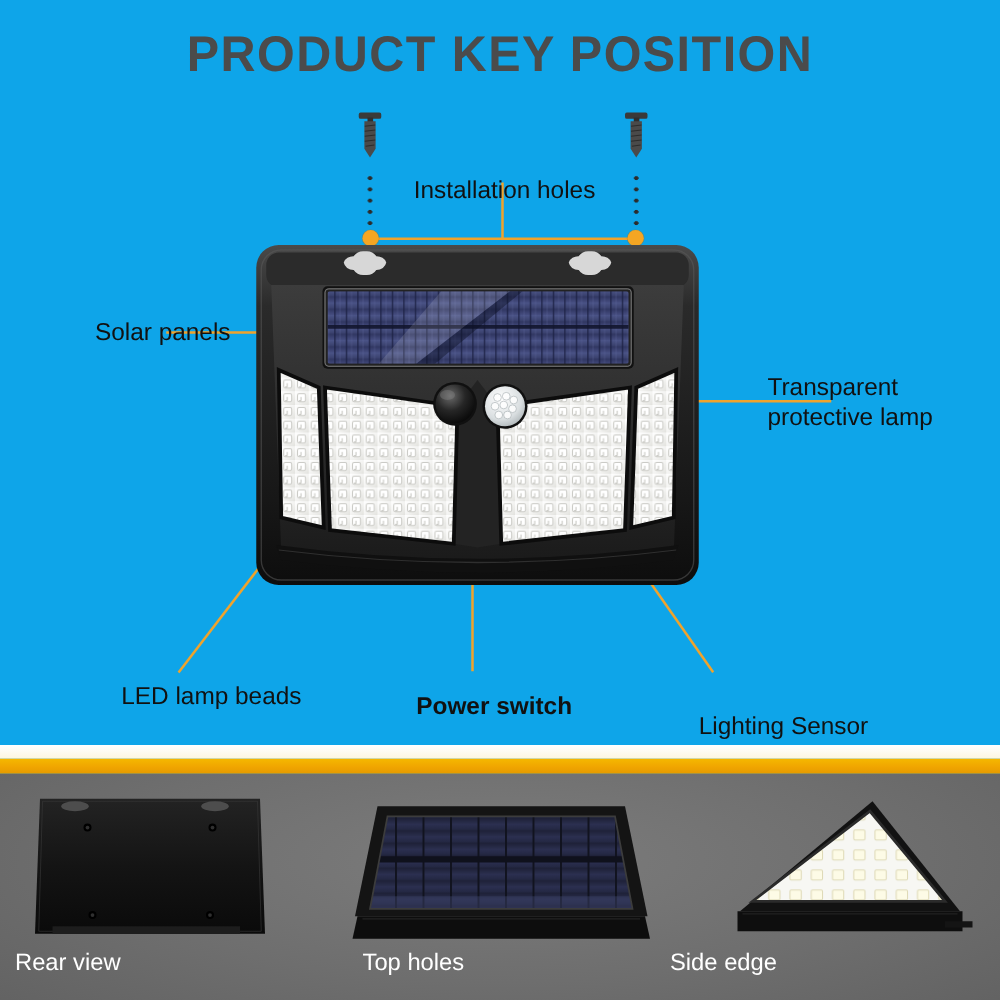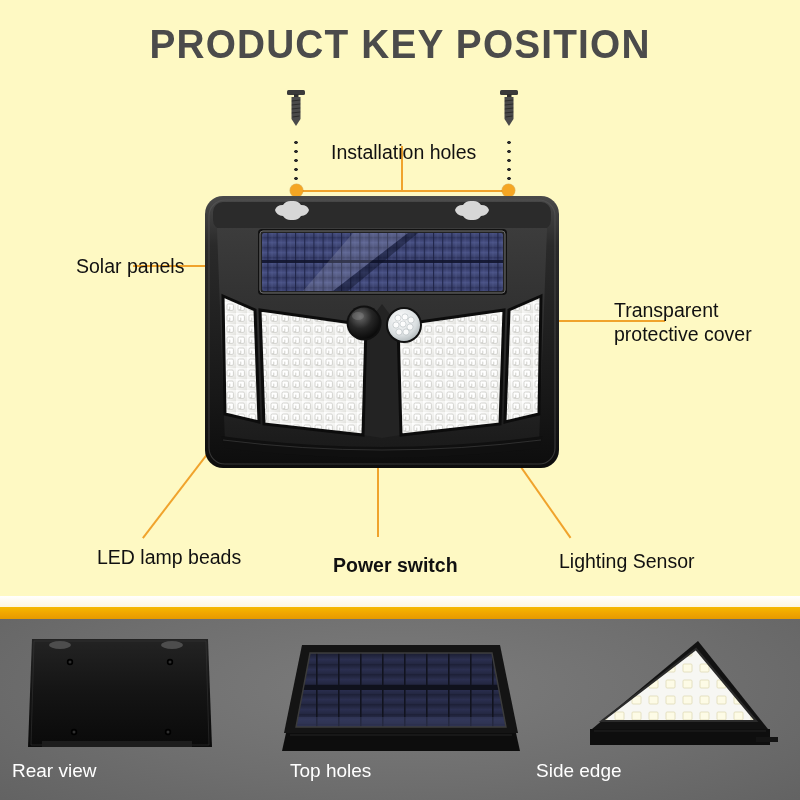--- a/index.html
+++ b/index.html
@@ -9,7 +9,7 @@
     background: #ffffff;
     overflow: hidden;
   }
-  #page { position: relative; width: 800px; height: 768px; background: #fef9c3; }
+  #page { position: relative; width: 800px; height: 768px; background: #0ea5e9; }
 
   
   #title {

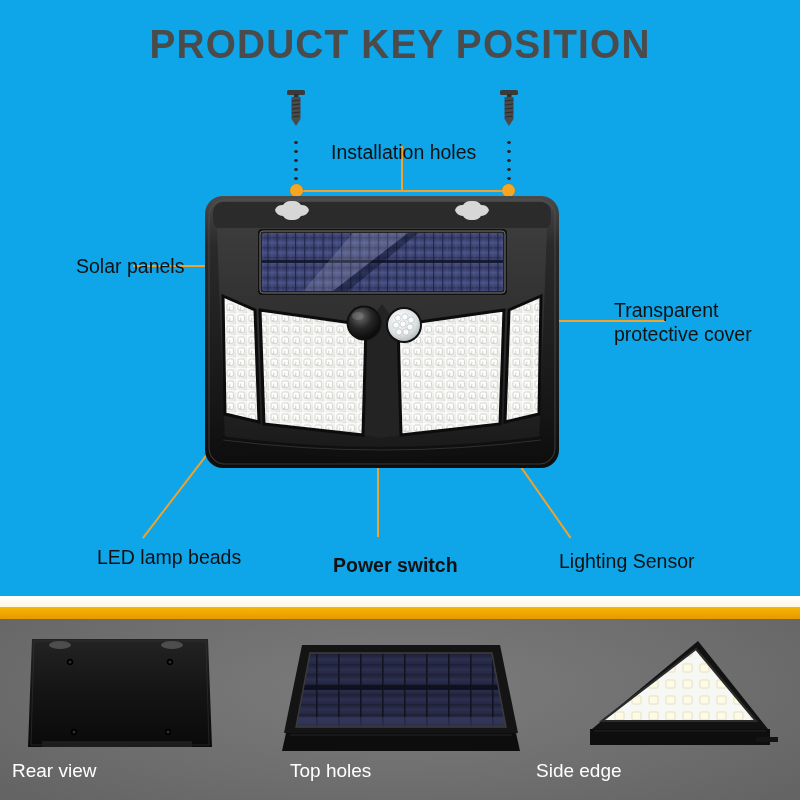--- a/index.html
+++ b/index.html
@@ -130,7 +130,7 @@
   <div class="leader hline" style="left:545px; top:320px; width:120px;"></div>
   <div class="dot" style="left:539px; top:314px;"></div>
   <div class="callout" id="lbl-cover">Transparent
-protective cover</div>
+protective lamp</div>
 
   <div class="leader hline" style="left:143px; top:537px; width:210px; transform:rotate(-52.5deg);"></div>
   <div class="dot" style="left:273px; top:363px;"></div>

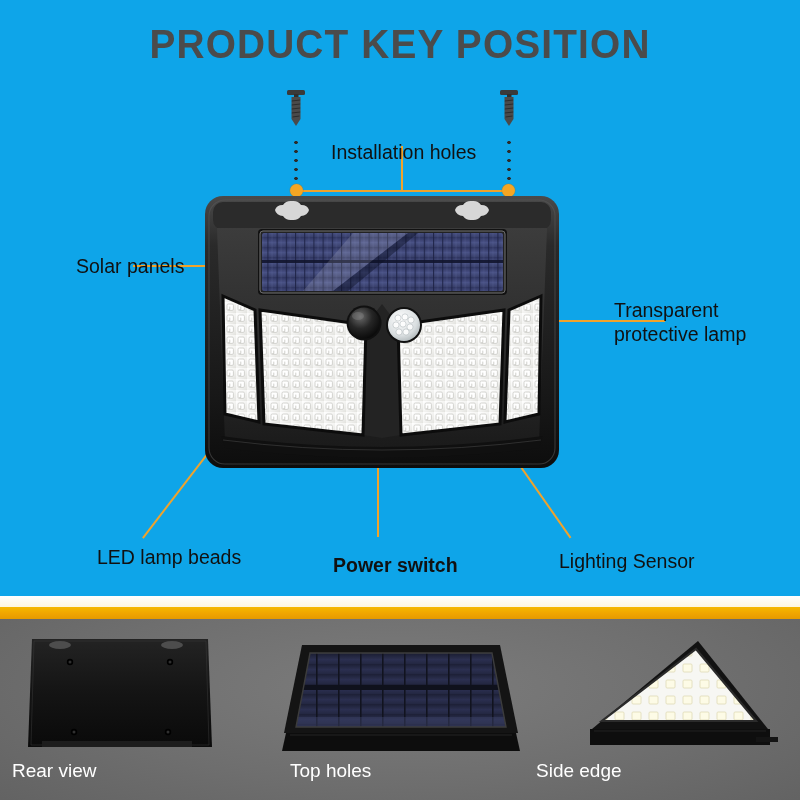--- a/index.html
+++ b/index.html
@@ -36,7 +36,7 @@
   #lbl-cover    { left: 614px; top: 270px; text-align: left; }
   #lbl-led      { left: 97px;  top: 517px; }
   #lbl-power    { left: 333px; top: 525px; font-weight: bold; }
-  #lbl-sensor   { left: 559px; top: 521px; }
+  #lbl-sensor   { left: 559px; top: 541px; }
 
   
   .leader { position: absolute; background: #F0A32C; transform-origin: 0 50%; }

